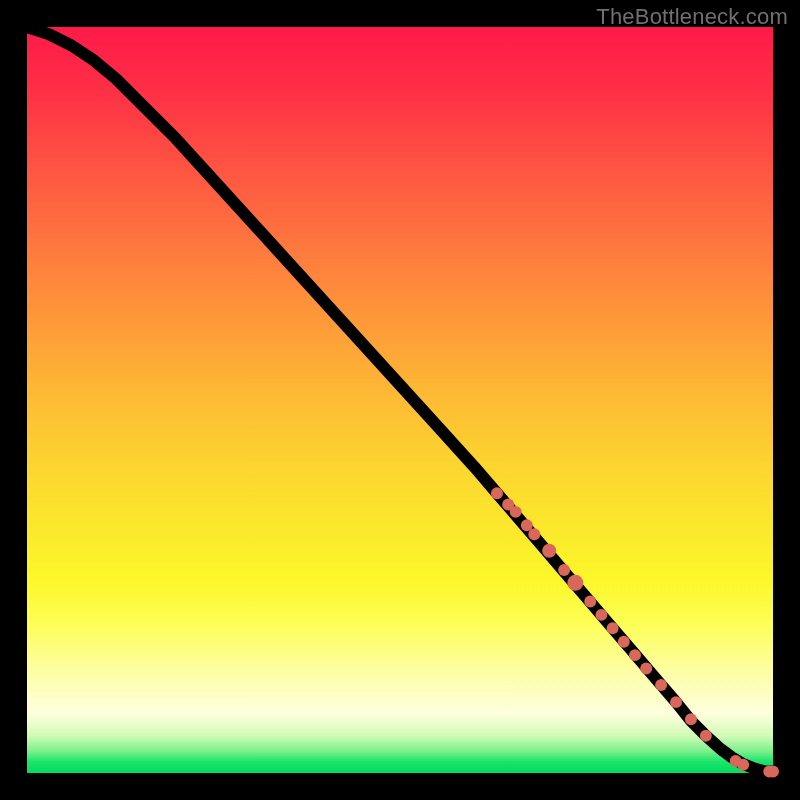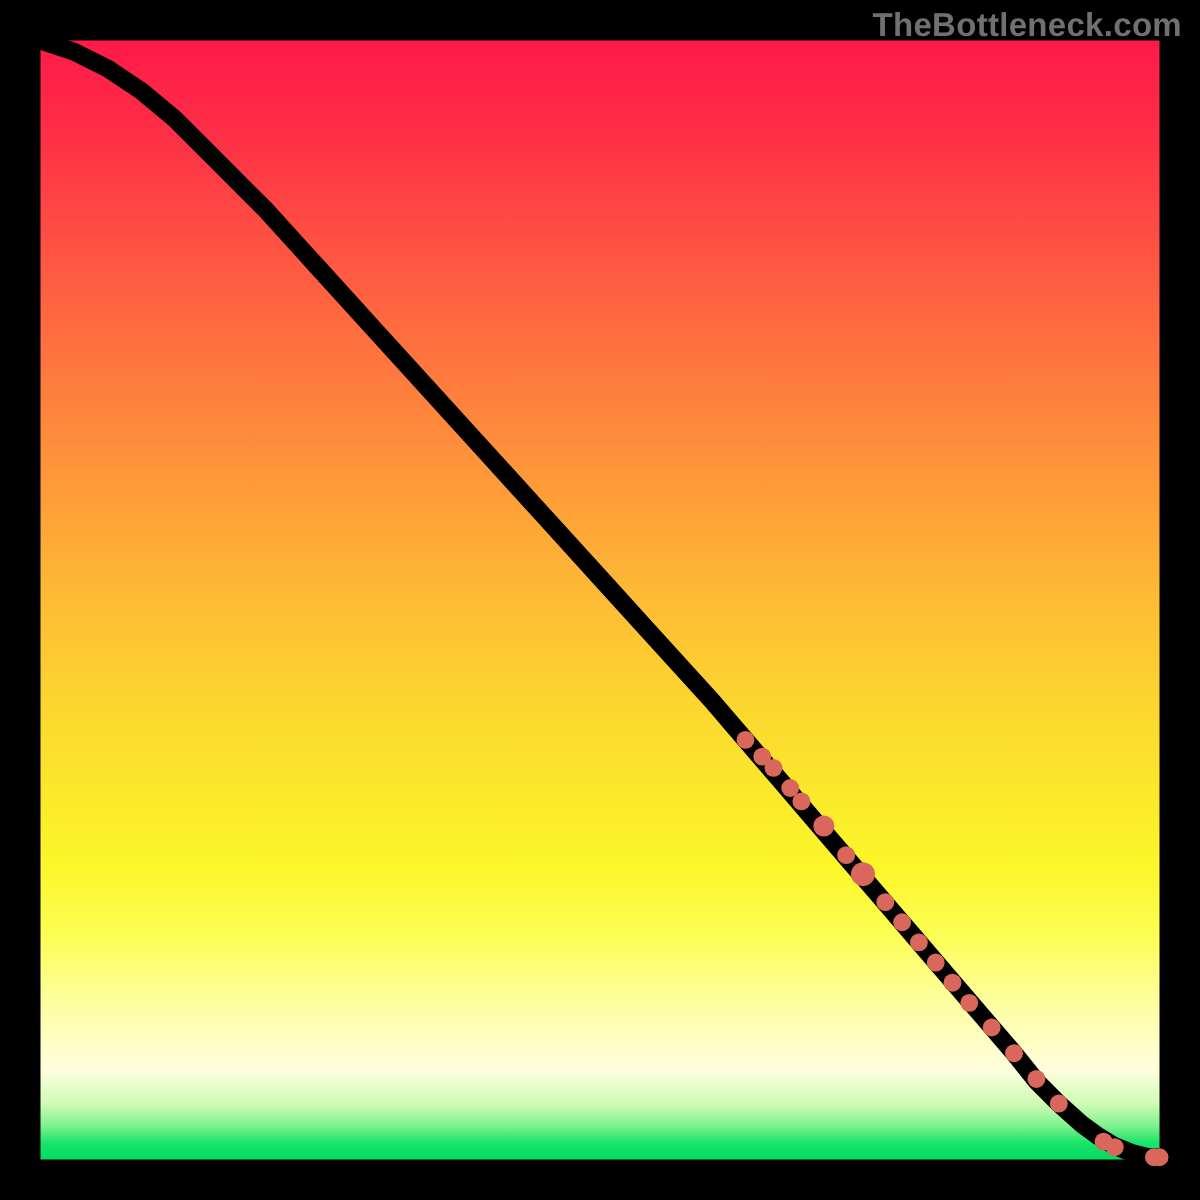--- a/index.html
+++ b/index.html
@@ -22,7 +22,7 @@
     top: 4px;
     right: 12px;
     font-size: 22px;
-    font-weight: 700;
+    font-weight: 400;
     color: #707070;
     letter-spacing: 0.2px;
     z-index: 10;

